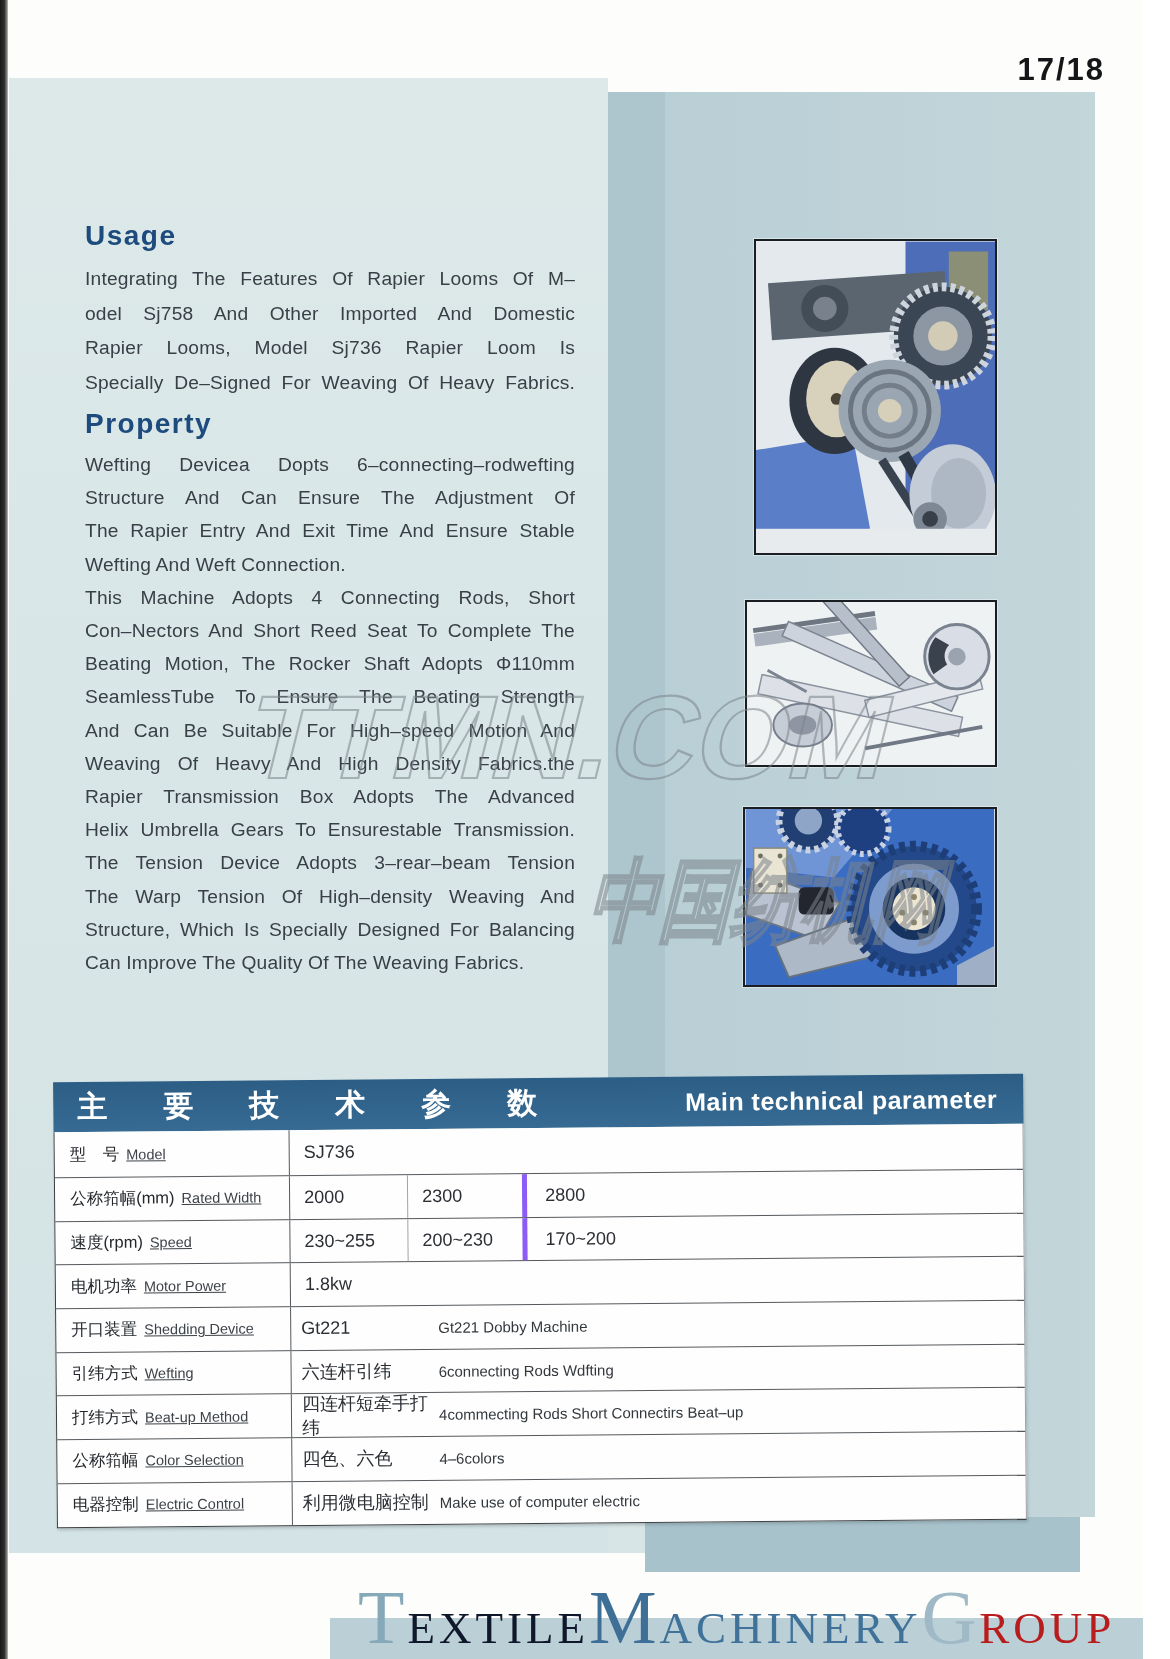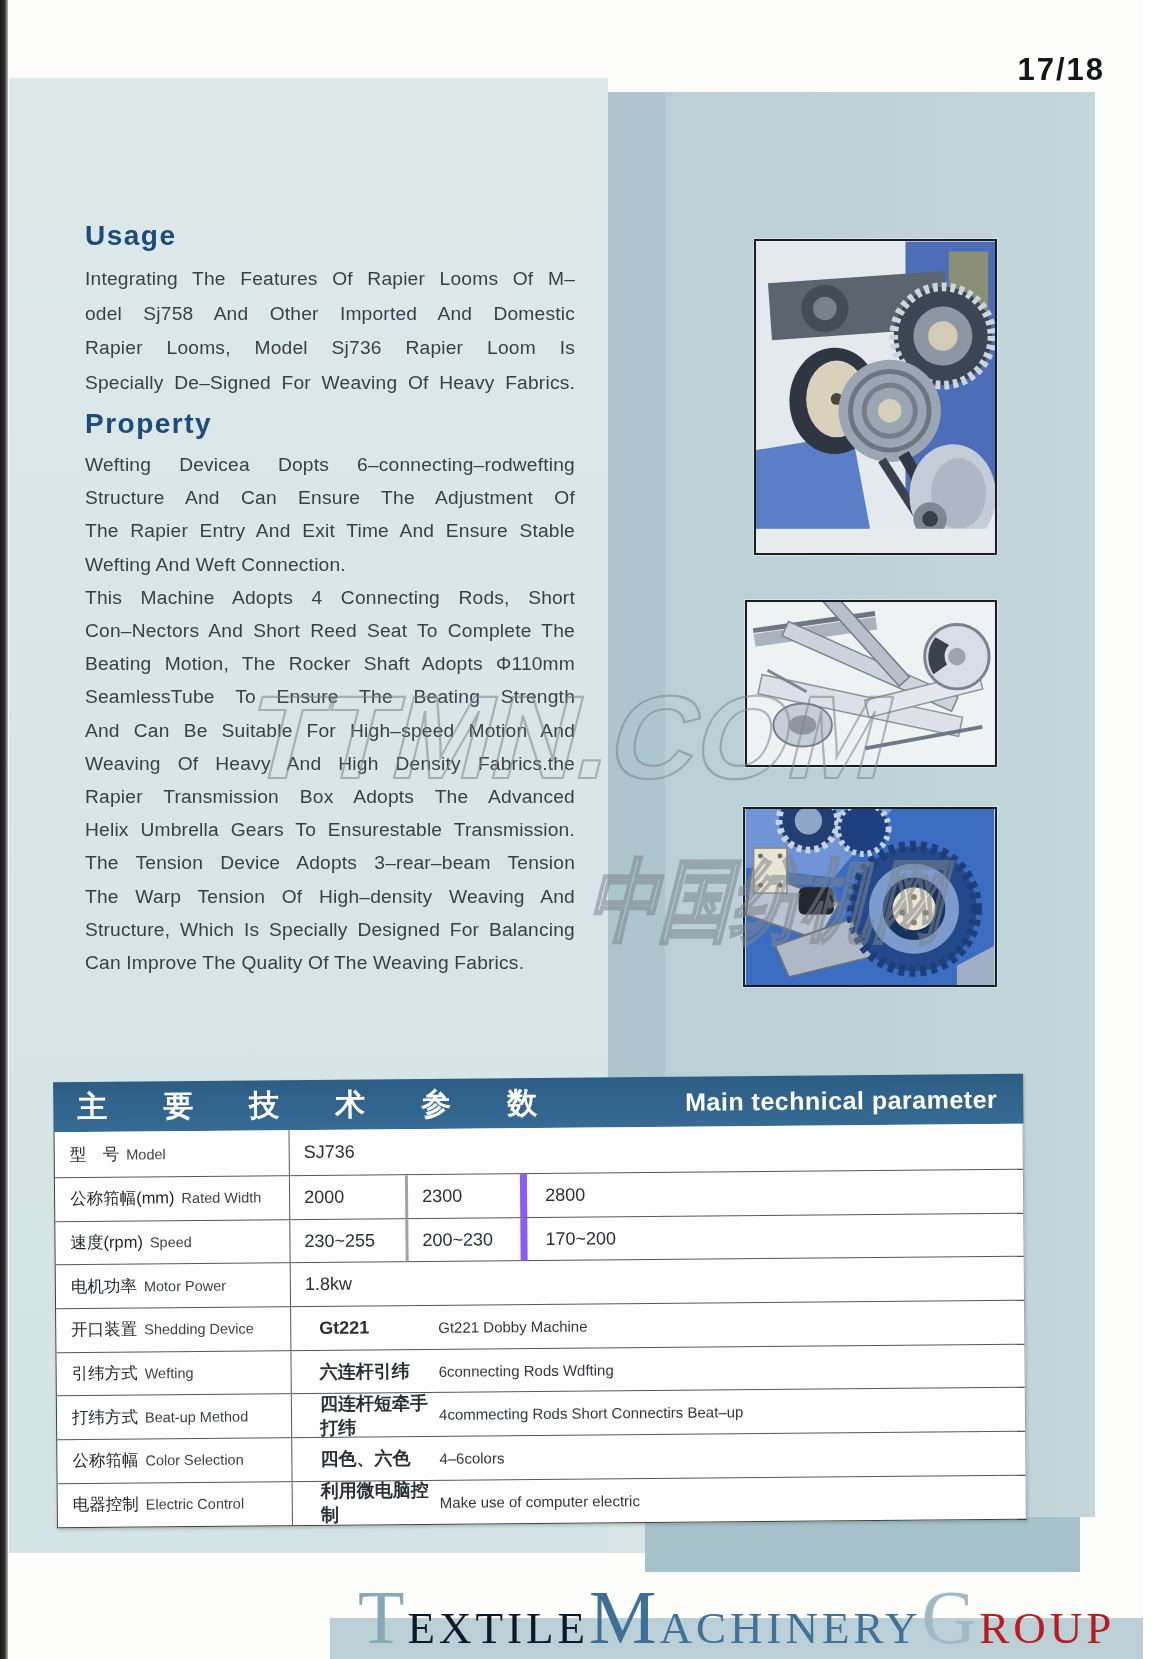--- a/index.html
+++ b/index.html
@@ -54,7 +54,7 @@
   .t-label{flex:0 0 235px;box-sizing:border-box;padding-left:15px;display:flex;align-items:center;
            gap:7px;border-right:1px solid #55595d;}
   .t-cn{font-size:16.5px;color:#24282d;white-space:nowrap;}
-  .t-en{font-size:14.5px;color:#3e4349;white-space:nowrap;}
+  .t-en{font-size:14.5px;color:#3e4349;white-space:nowrap;text-decoration:underline;}
   .cell{display:flex;align-items:center;box-sizing:border-box;}
   .cell-full{flex:1;padding-left:14px;}
   .cell-a{flex:0 0 118px;padding-left:14px;border-right:3px solid #a3a3a3;}

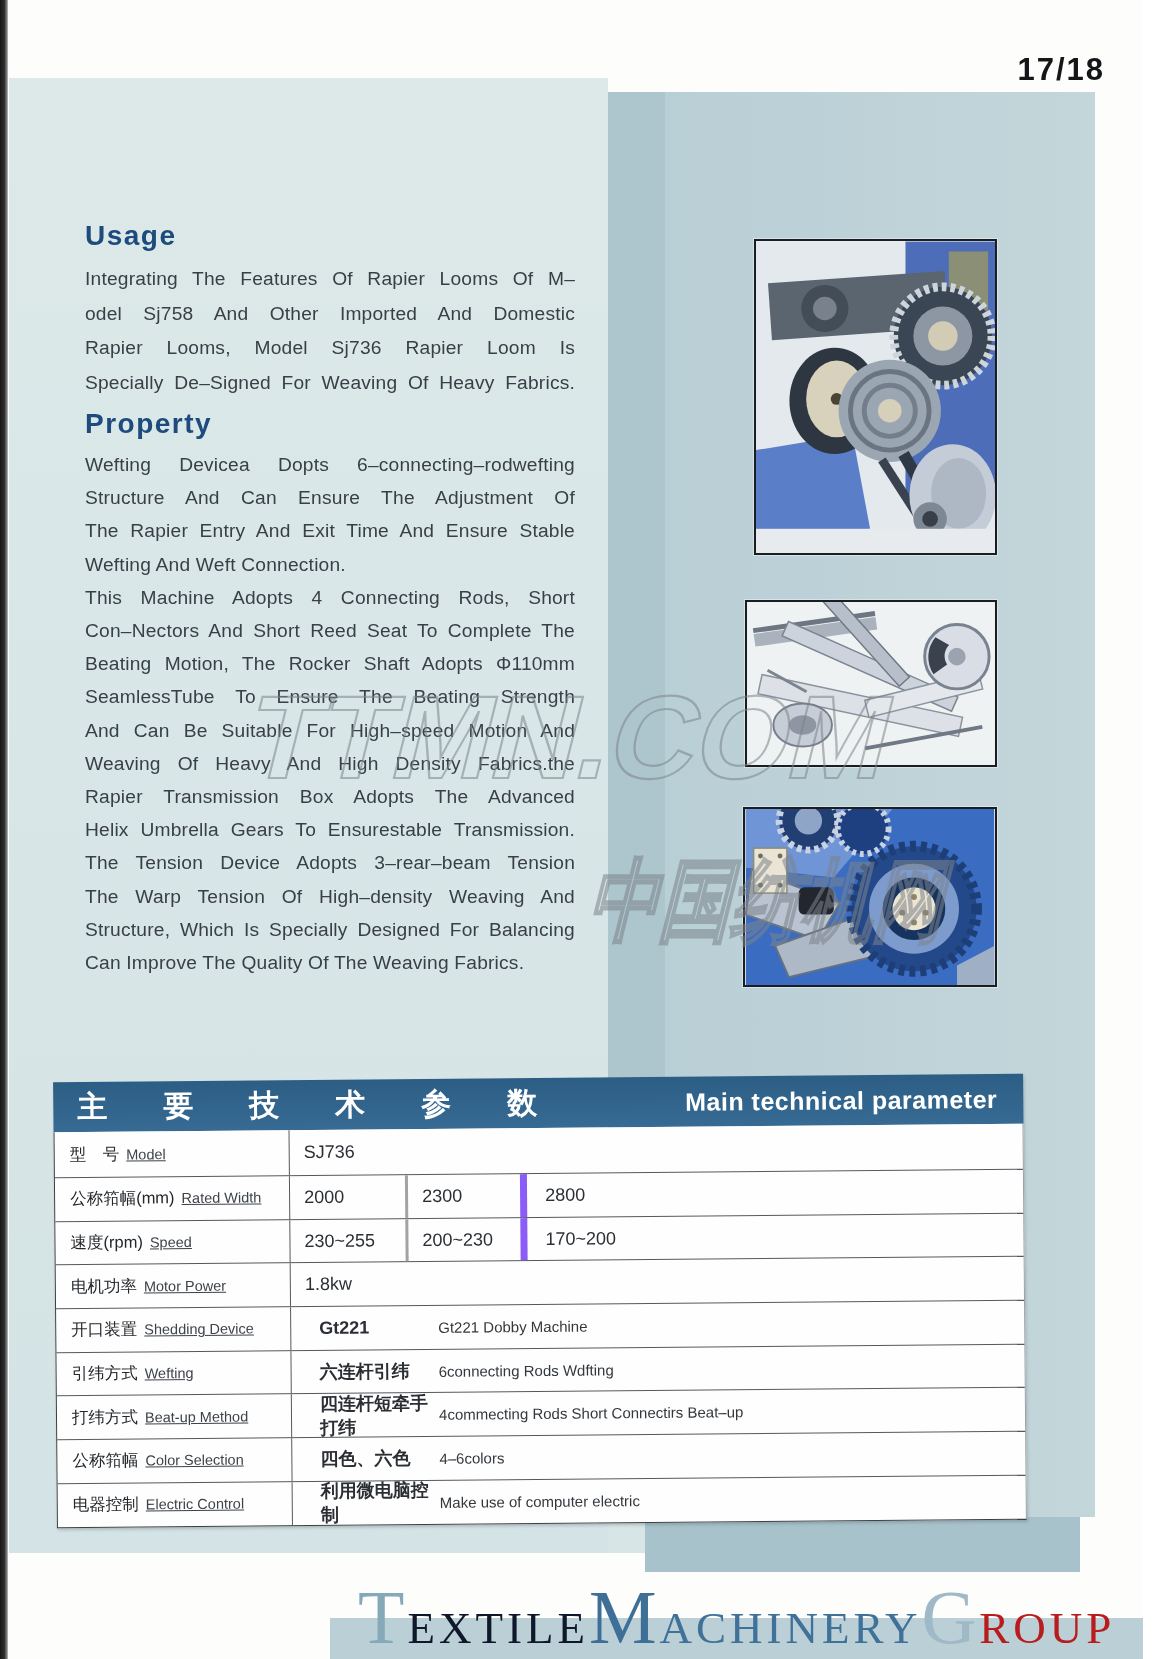--- a/index.html
+++ b/index.html
@@ -57,7 +57,7 @@
   .t-en{font-size:14.5px;color:#3e4349;white-space:nowrap;text-decoration:underline;}
   .cell{display:flex;align-items:center;box-sizing:border-box;}
   .cell-full{flex:1;padding-left:14px;}
-  .cell-a{flex:0 0 118px;padding-left:14px;border-right:3px solid #a3a3a3;}
+  .cell-a{flex:0 0 118px;padding-left:14px;border-right:1px solid #a3a3a3;}
   .cell-b{flex:0 0 119px;padding-left:14px;border-right:7px solid #8b5cf6;}
   .cell-c{flex:1;padding-left:18px;}
   .cell-val{flex:0 0 147px;padding-left:28px;font-weight:bold;}

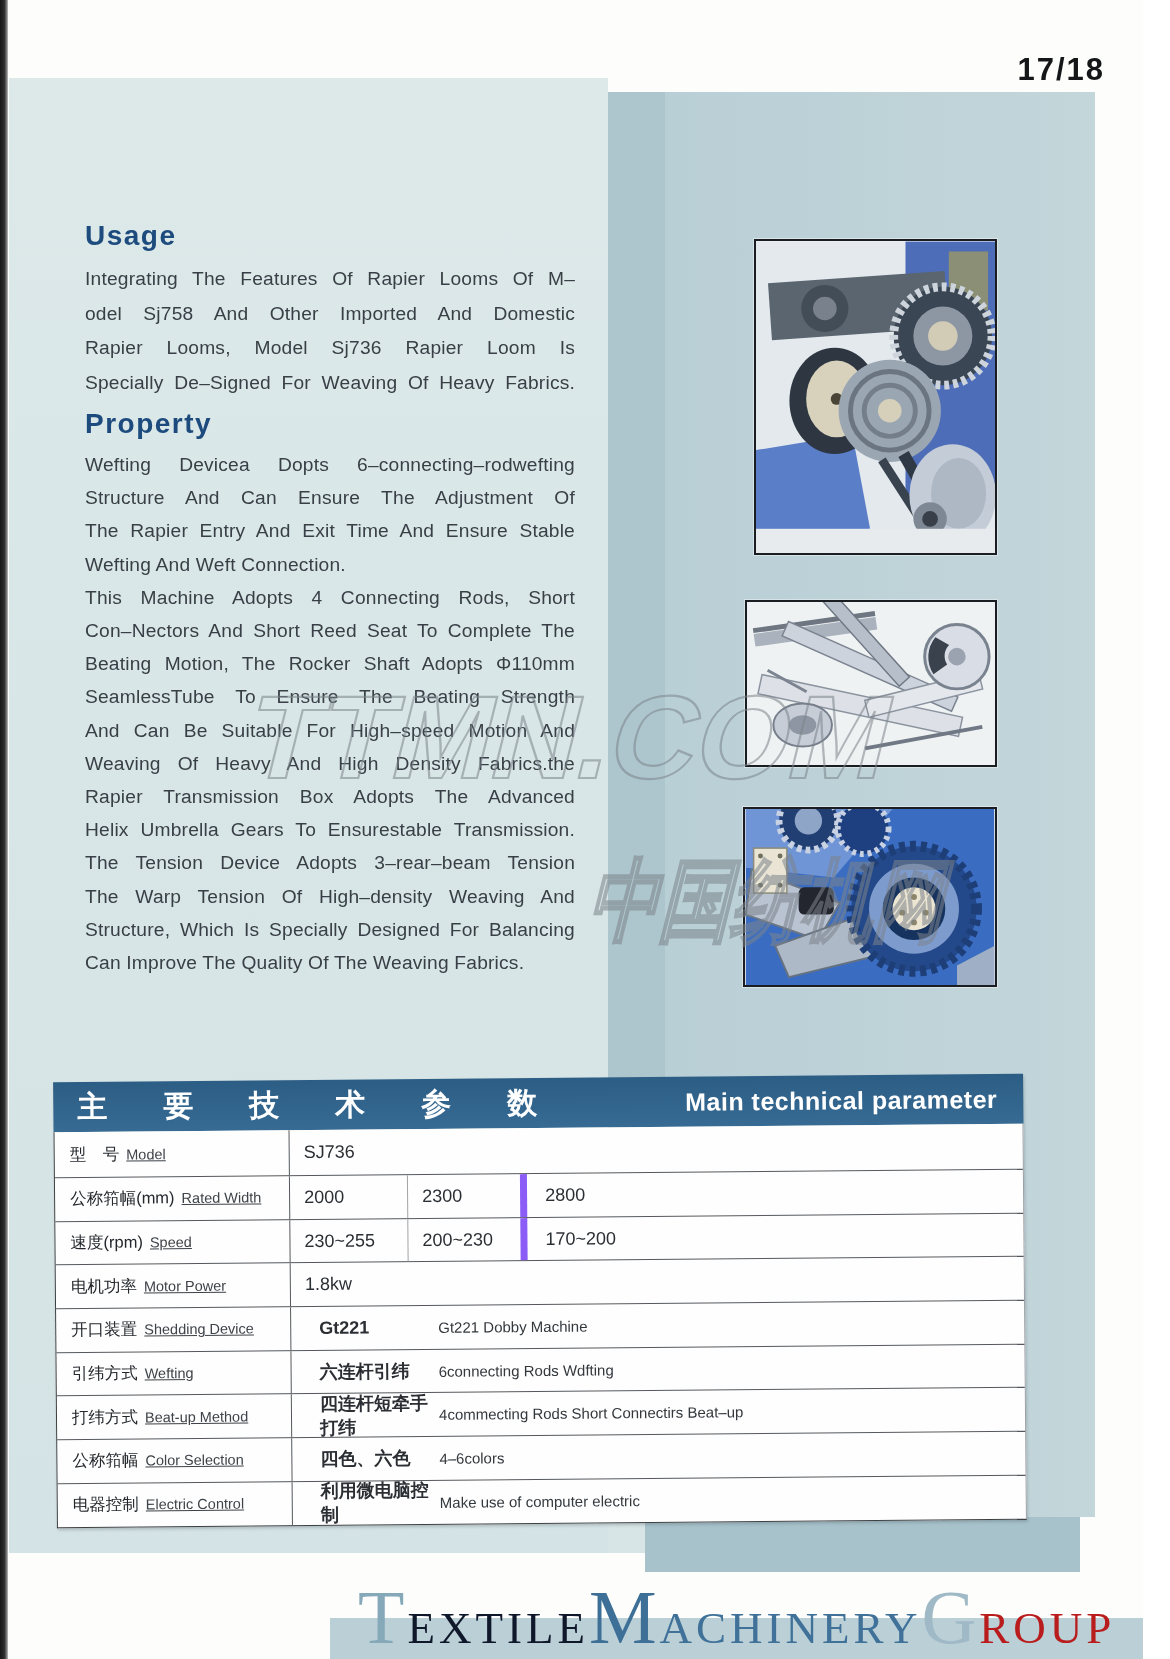--- a/index.html
+++ b/index.html
@@ -58,7 +58,7 @@
   .cell{display:flex;align-items:center;box-sizing:border-box;}
   .cell-full{flex:1;padding-left:14px;}
   .cell-a{flex:0 0 118px;padding-left:14px;border-right:1px solid #a3a3a3;}
-  .cell-b{flex:0 0 119px;padding-left:14px;border-right:7px solid #8b5cf6;}
+  .cell-b{flex:0 0 119px;padding-left:14px;border-right:5px solid #8b5cf6;}
   .cell-c{flex:1;padding-left:18px;}
   .cell-val{flex:0 0 147px;padding-left:28px;font-weight:bold;}
   .cell-desc{flex:1;}

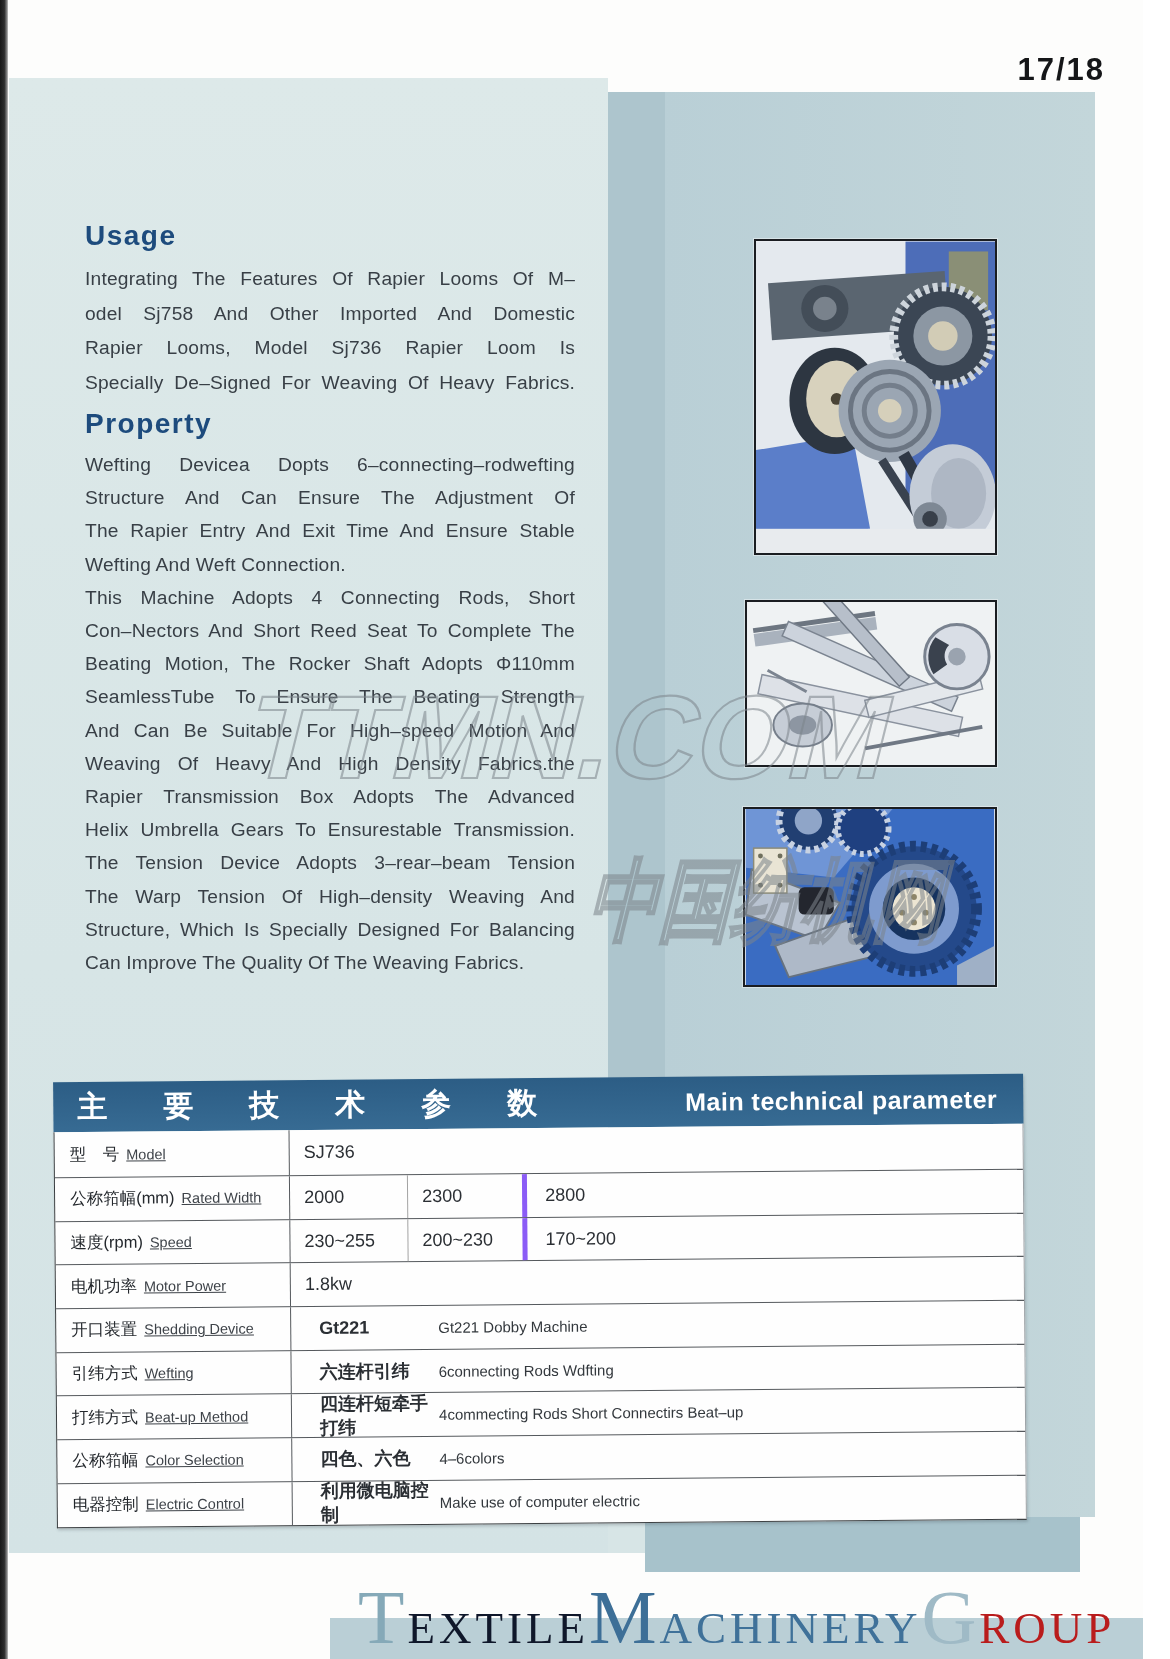--- a/index.html
+++ b/index.html
@@ -60,7 +60,7 @@
   .cell-a{flex:0 0 118px;padding-left:14px;border-right:1px solid #a3a3a3;}
   .cell-b{flex:0 0 119px;padding-left:14px;border-right:5px solid #8b5cf6;}
   .cell-c{flex:1;padding-left:18px;}
-  .cell-val{flex:0 0 147px;padding-left:28px;font-weight:bold;}
+  .cell-val{flex:0 0 147px;padding-left:10px;}
   .cell-desc{flex:1;}
   .val{font-size:18px;color:#2b2f34;}
   .desc{font-size:15px;color:#33383d;}

